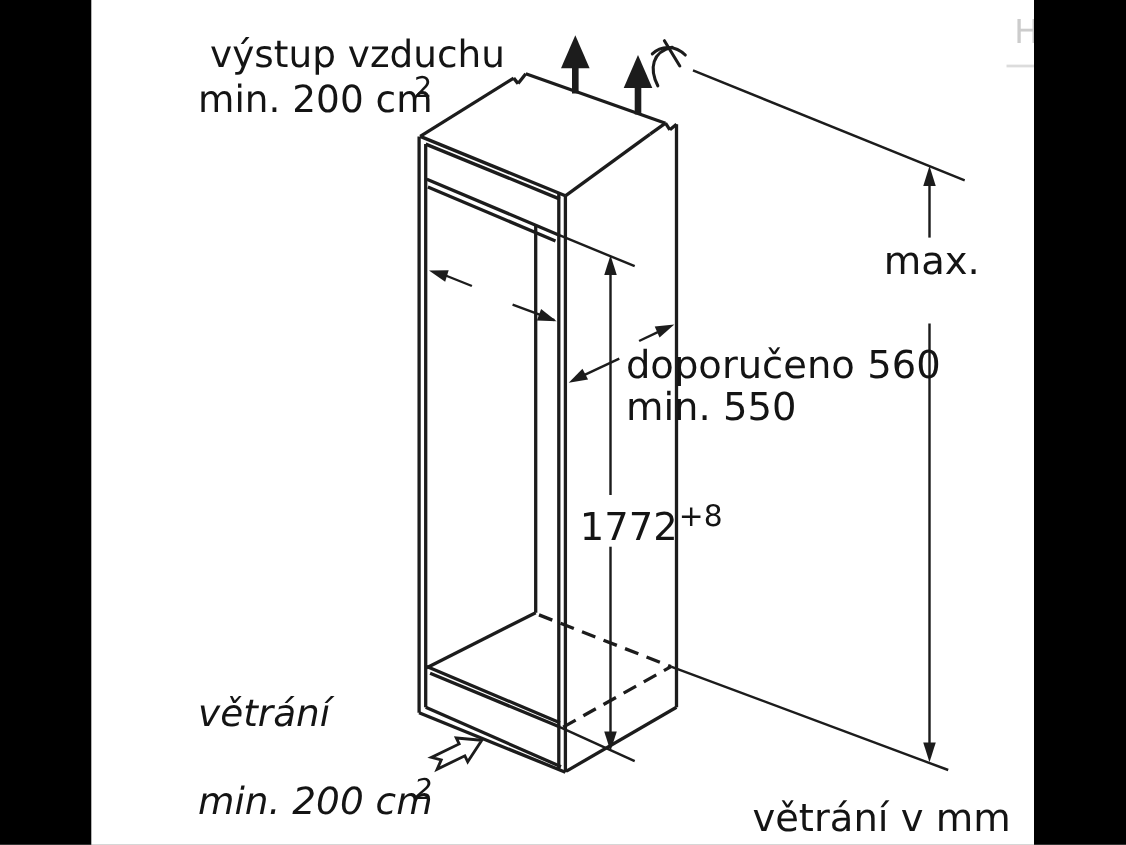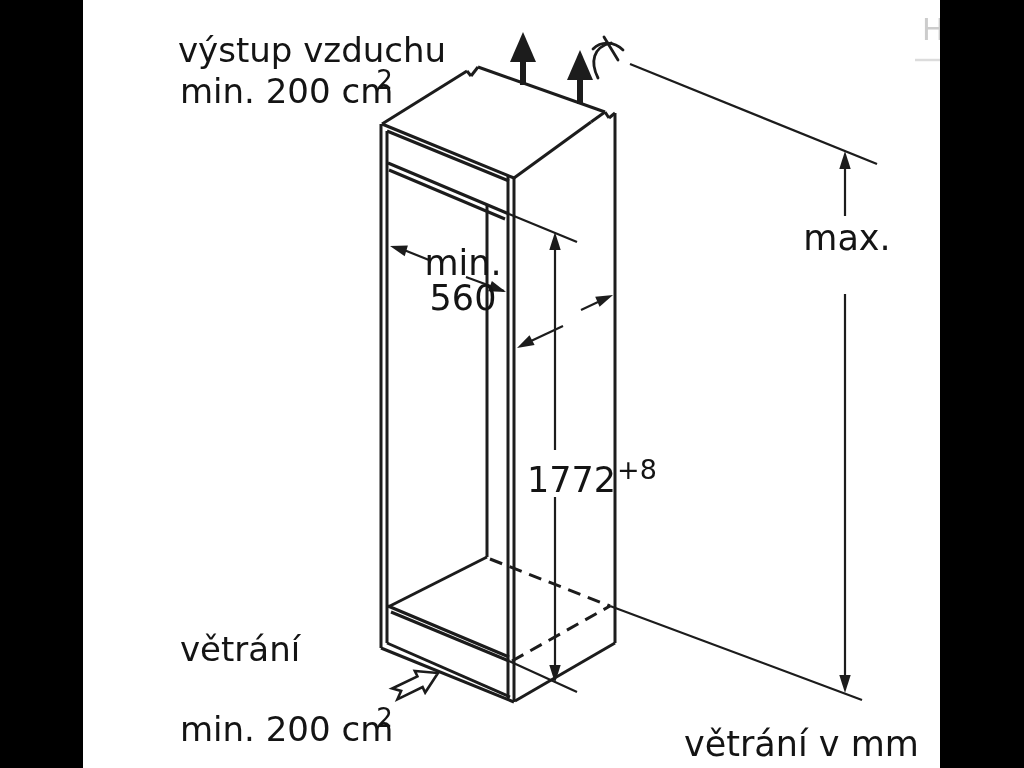--- a/index.html
+++ b/index.html
@@ -150,7 +150,7 @@
     <line class="gray" x1="915" y1="60" x2="940" y2="60"></line>
   </svg>
 
-  <div class="lbl" style="left:95px;top:30px;">výstup vzduchu</div>
+  <div class="lbl" style="left:108px;top:30px;">výstup vzduchu</div>
   <div class="lbl" style="left:97px;top:71px;">
     <span>min. 200 cm</span><span class="sup">2</span>
   </div>

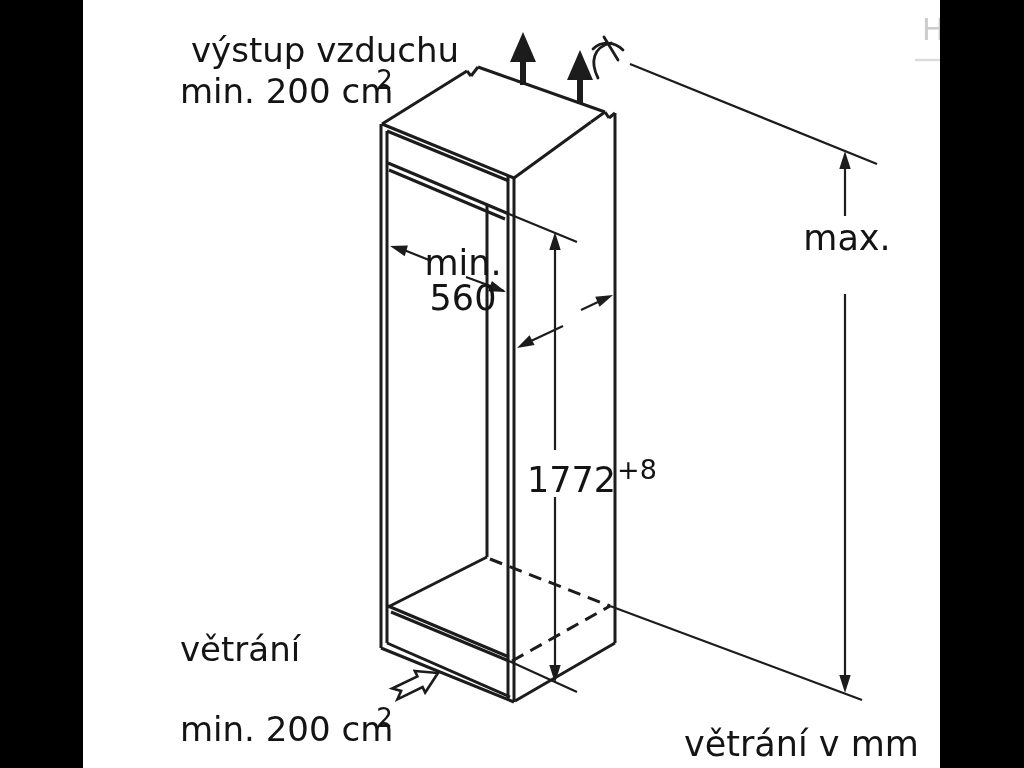--- a/index.html
+++ b/index.html
@@ -155,10 +155,6 @@
     <span>min. 200 cm</span><span class="sup">2</span>
   </div>
 
-  <div class="lbl dim center" style="left:334px;top:246px;width:92px;line-height:35px;">
-    <span>min.</span><br>
-    <span>560</span>
-  </div>
 
 
   <div class="lbl dim" style="left:432px;top:460px;margin-left:12px;">

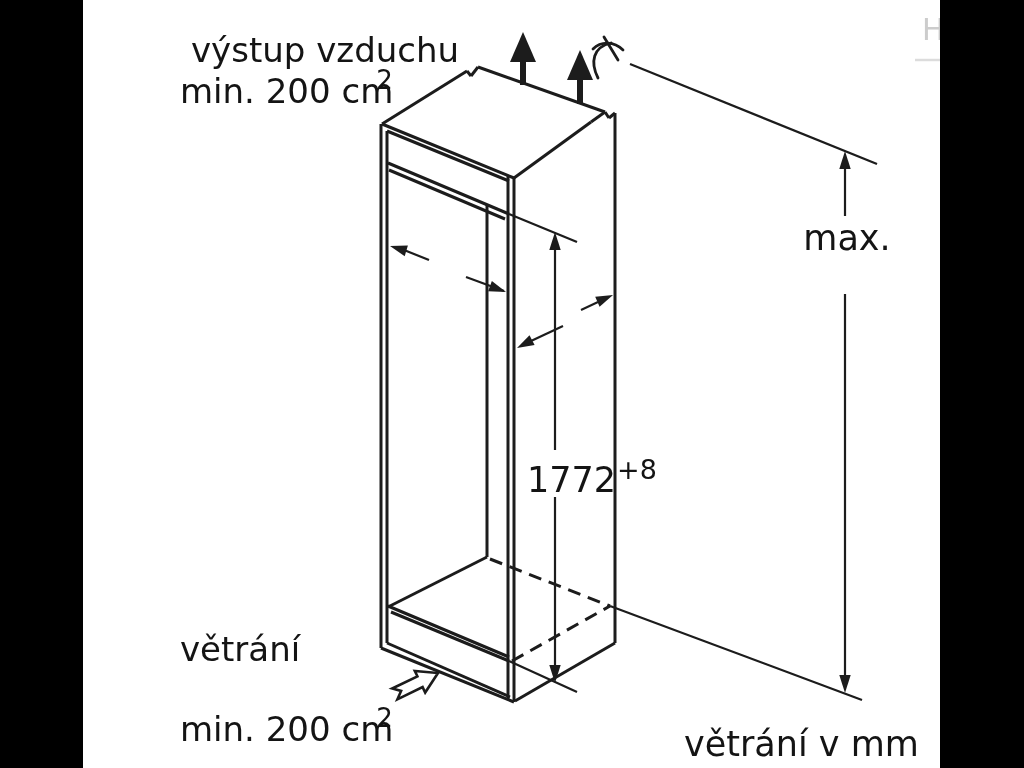--- a/index.html
+++ b/index.html
@@ -156,6 +156,10 @@
   </div>
 
 
+  <div class="lbl dim" style="left:486px;top:314px;line-height:38px;">
+    <span>doporučeno 560</span><br>
+    <span>min. 550</span>
+  </div>
 
   <div class="lbl dim" style="left:432px;top:460px;margin-left:12px;">
     <span>1772</span><span class="tol">+8</span>

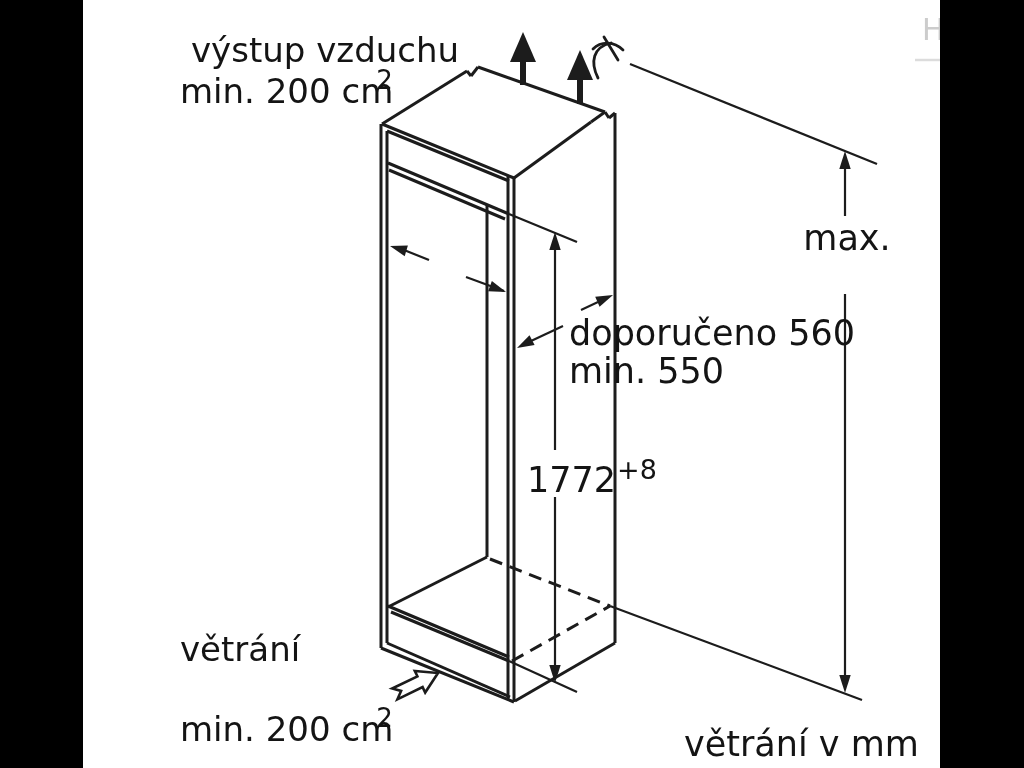--- a/index.html
+++ b/index.html
@@ -169,7 +169,7 @@
     <span>max.</span><br>
   </div>
 
-  <div class="lbl" style="left:97px;top:629px;line-height:40px;">
+  <div class="lbl" style="left:97px;top:629px;line-height:40px;font-style:italic;">
     <span>větrání</span><br>
     <br>
     <span>min. 200 cm</span><span class="sup">2</span>

